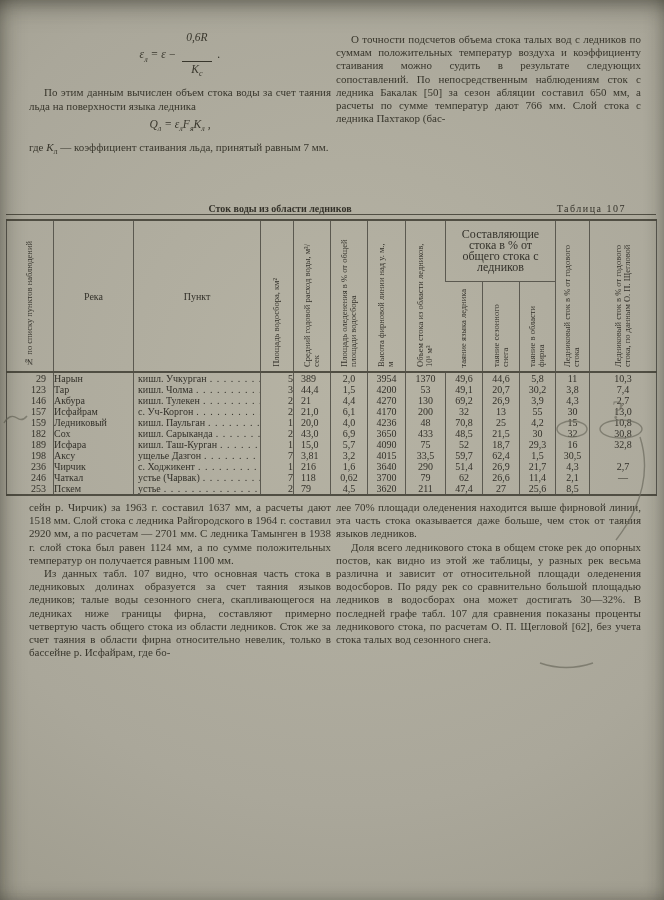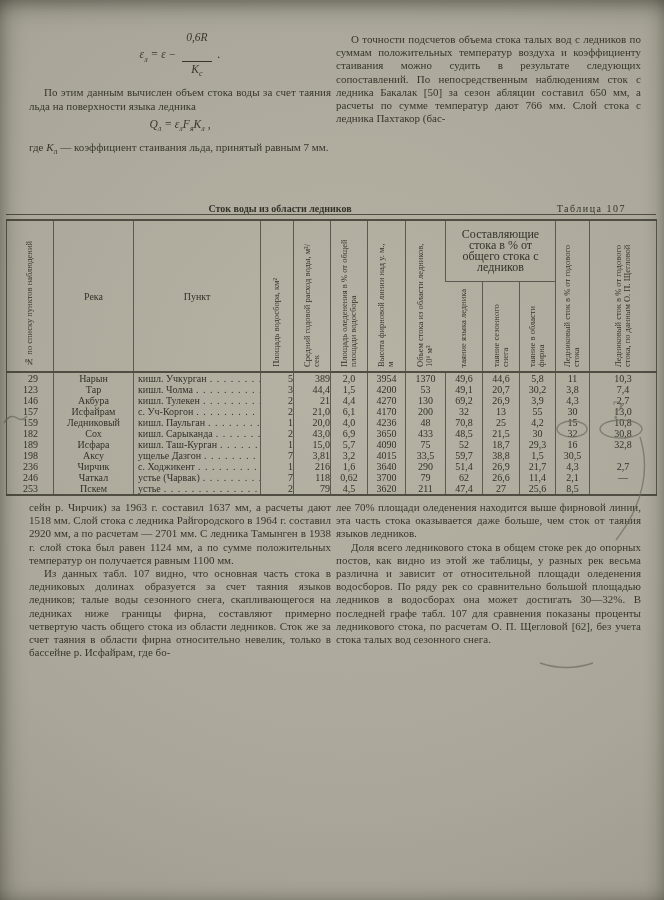--- a/index.html
+++ b/index.html
@@ -56,7 +56,7 @@
   th.horiz{vertical-align:middle;text-align:center;font-size:10px;}
   th.group{vertical-align:middle;text-align:center;font-size:12px;line-height:11px;border-bottom:1px solid #5b5950;padding:8px 6px;}
   tbody td{height:11px;line-height:11px;white-space:nowrap;overflow:hidden;}
-  td.c0{text-align:right;padding-right:15px;}
+  td.c0{text-align:right;padding-right:7px;}
   td.c1{text-align:center;}
   td.c2{padding-left:4px;}
   td.c2 .pt-wrap{display:flex;}

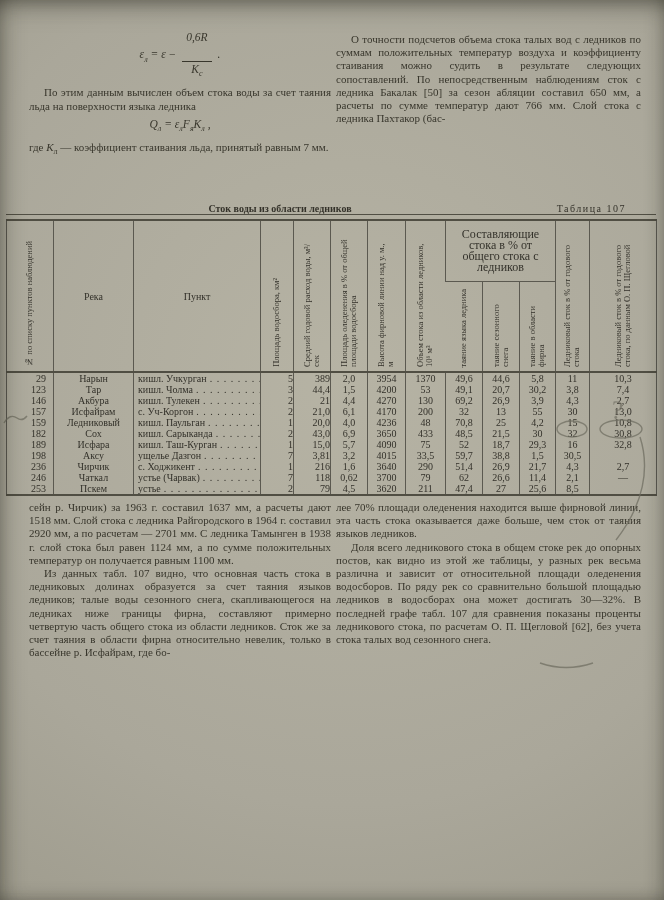--- a/index.html
+++ b/index.html
@@ -57,7 +57,7 @@
   th.group{vertical-align:middle;text-align:center;font-size:12px;line-height:11px;border-bottom:1px solid #5b5950;padding:8px 6px;}
   tbody td{height:11px;line-height:11px;white-space:nowrap;overflow:hidden;}
   td.c0{text-align:right;padding-right:7px;}
-  td.c1{text-align:center;}
+  td.c1{}
   td.c2{padding-left:4px;}
   td.c2 .pt-wrap{display:flex;}
   td.c2 .dots{flex:1;overflow:hidden;white-space:nowrap;letter-spacing:1px;padding-left:3px;}

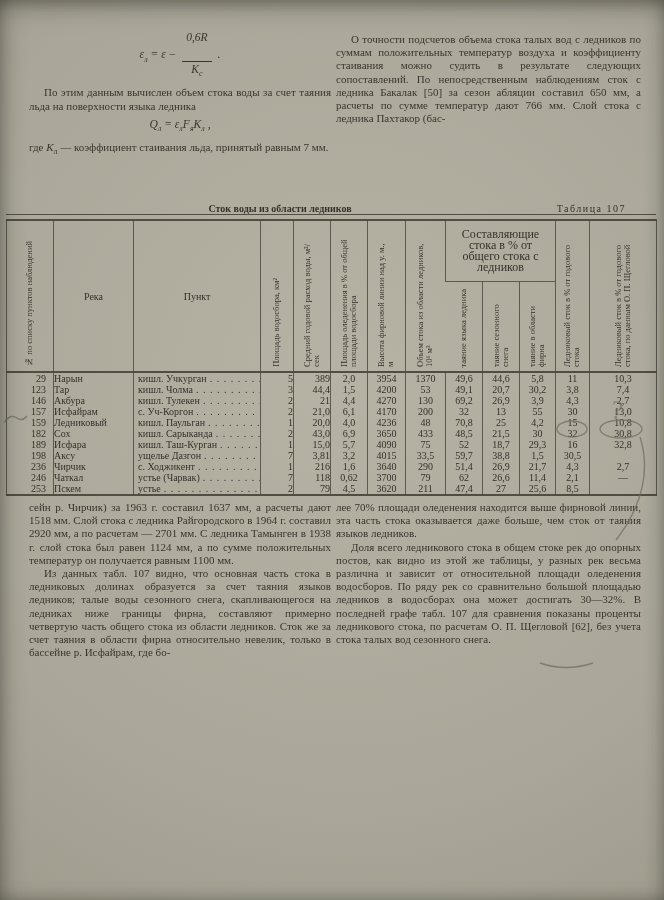--- a/index.html
+++ b/index.html
@@ -62,7 +62,7 @@
   td.c2 .pt-wrap{display:flex;}
   td.c2 .dots{flex:1;overflow:hidden;white-space:nowrap;letter-spacing:1px;padding-left:3px;}
   td.c3{text-align:right;padding-right:4px;padding-left:27px;}
-  td.c4{padding-left:7px;text-align:right;}
+  td.c4{padding-left:7px;}
   td.c5,td.c6,td.c7,td.c8,td.c9,td.c10,td.c11,td.c12{text-align:center;}
   .pencil{position:absolute;inset:0;z-index:4;pointer-events:none;}
   .pencil *{stroke:#6e6c60;fill:none;stroke-width:1.4;opacity:0.72;}

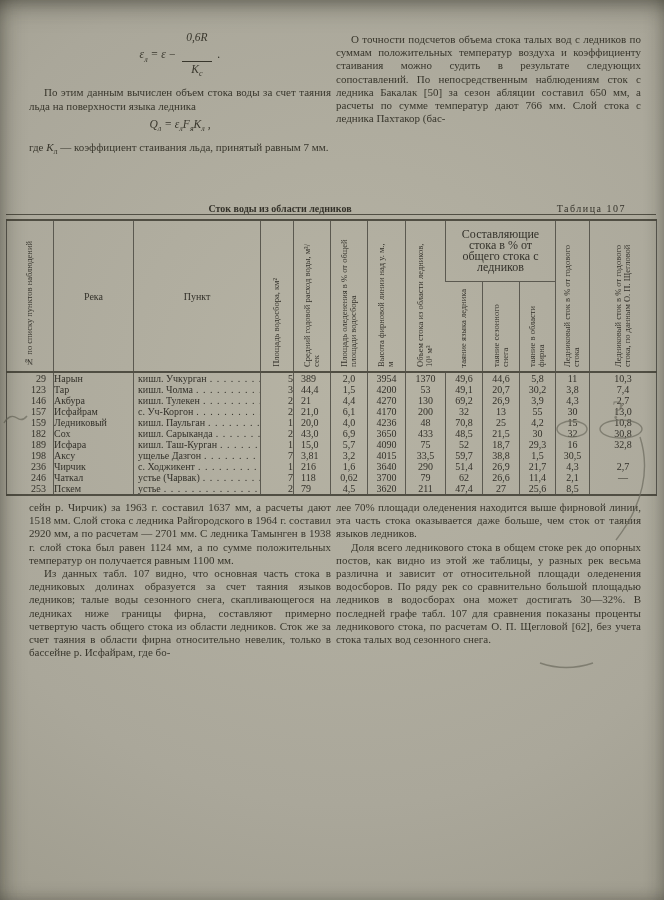--- a/index.html
+++ b/index.html
@@ -287,7 +287,7 @@
               <td class="c6">4015</td>
               <td class="c7">33,5</td>
               <td class="c8">59,7</td>
-              <td class="c9">38,8</td>
+              <td class="c9">62,4</td>
               <td class="c10">1,5</td>
               <td class="c11">30,5</td>
               <td class="c12"></td>

